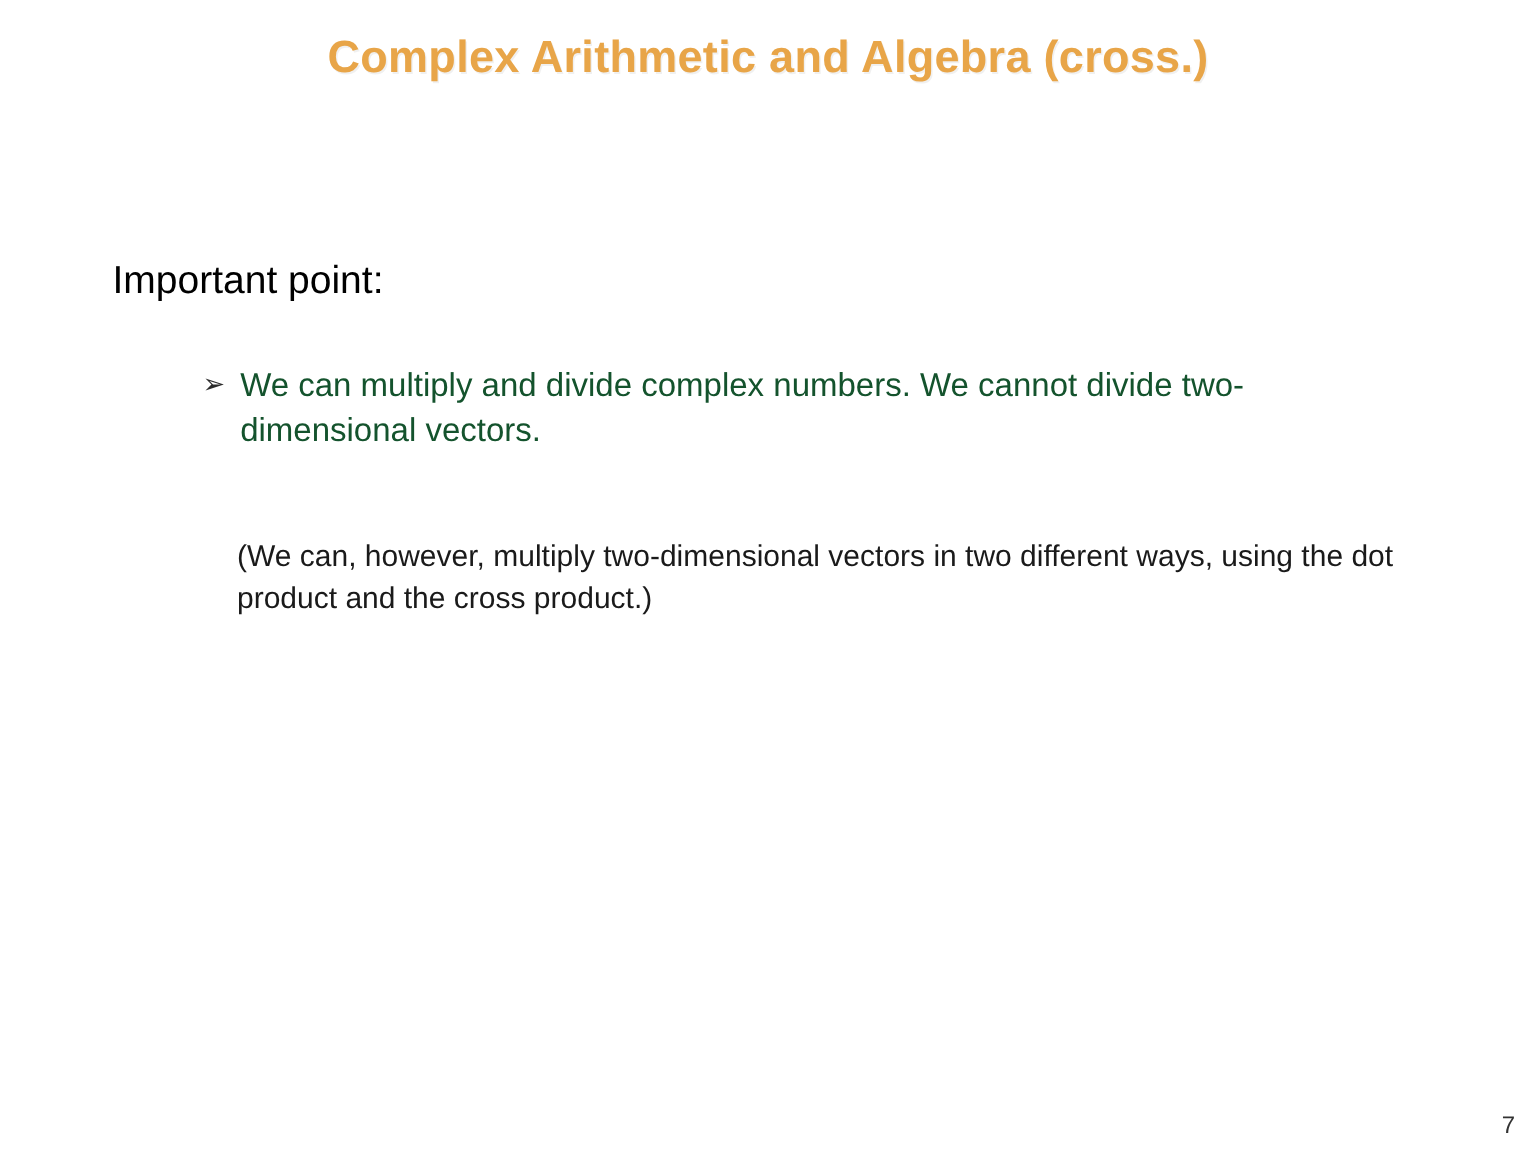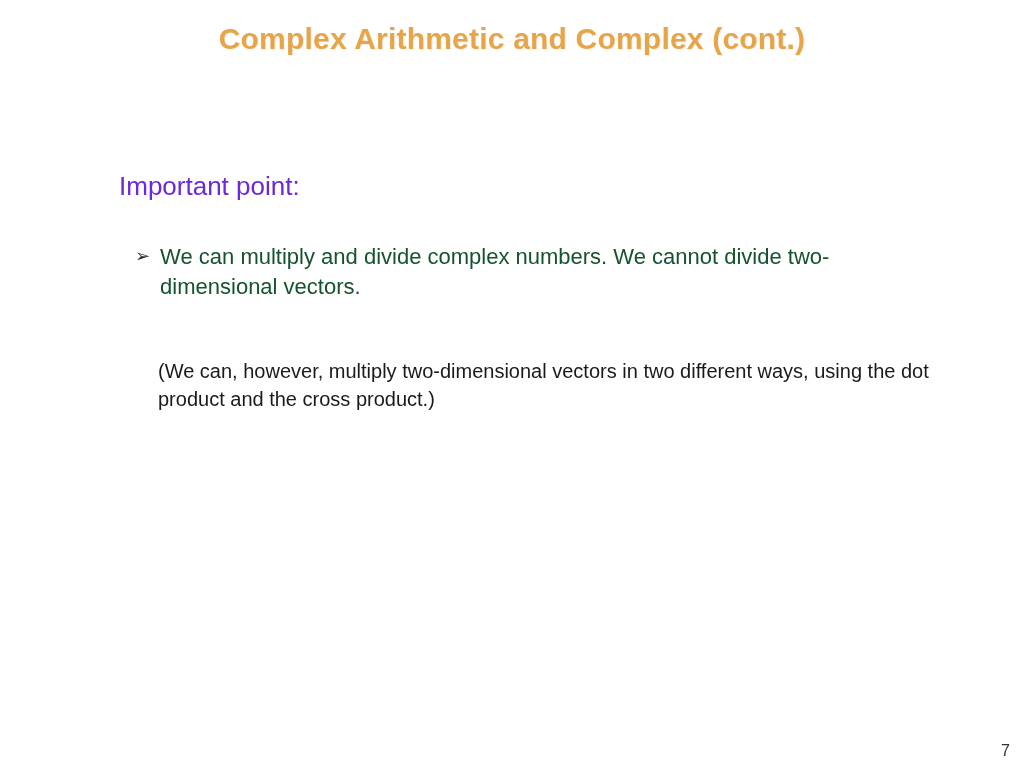--- a/index.html
+++ b/index.html
@@ -71,7 +71,7 @@
 <body>
 
 <div class="slide">
-  <div class="title">Complex Arithmetic and Complex (cont.)</div>
+  <div class="title">Complex Arithmetic and Algebra (cross.)</div>
 
   <div class="subtitle">Important point:</div>
 

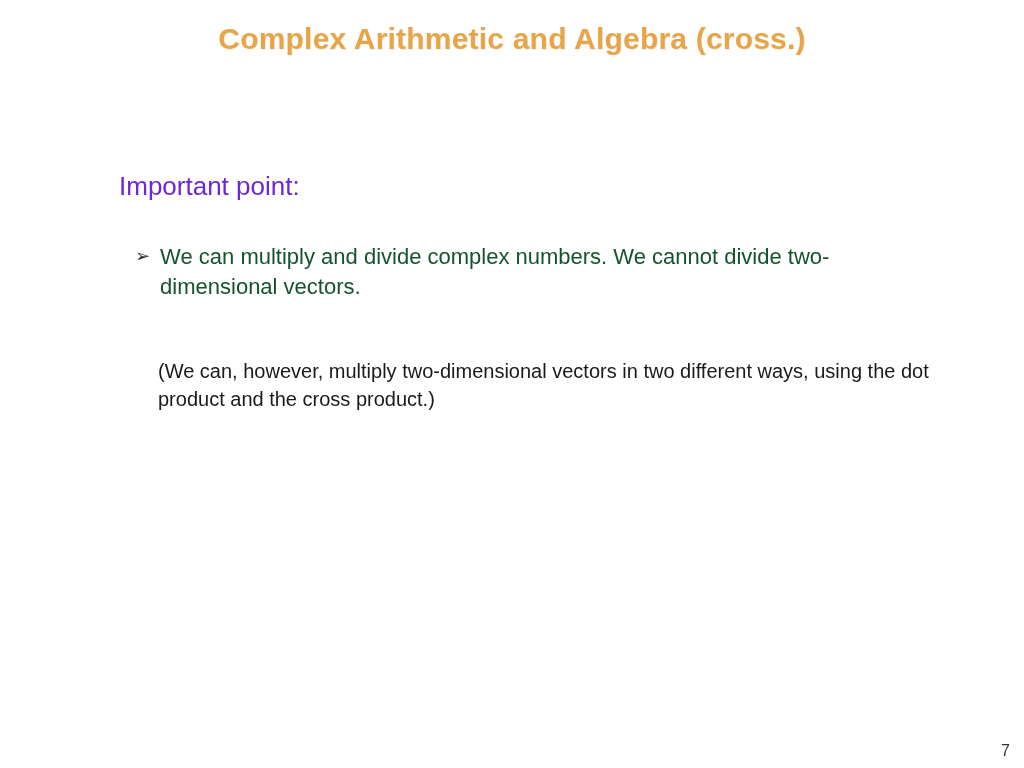--- a/index.html
+++ b/index.html
@@ -26,9 +26,9 @@
       margin-top: 2px;
     }
     .subtitle {
-      color: #6d28d9;
+      color: #000000;
       font-size: 26px;
-      margin-left: 119px;
+      margin-left: 75px;
       margin-top: 115px;
       font-weight: normal;
     }

